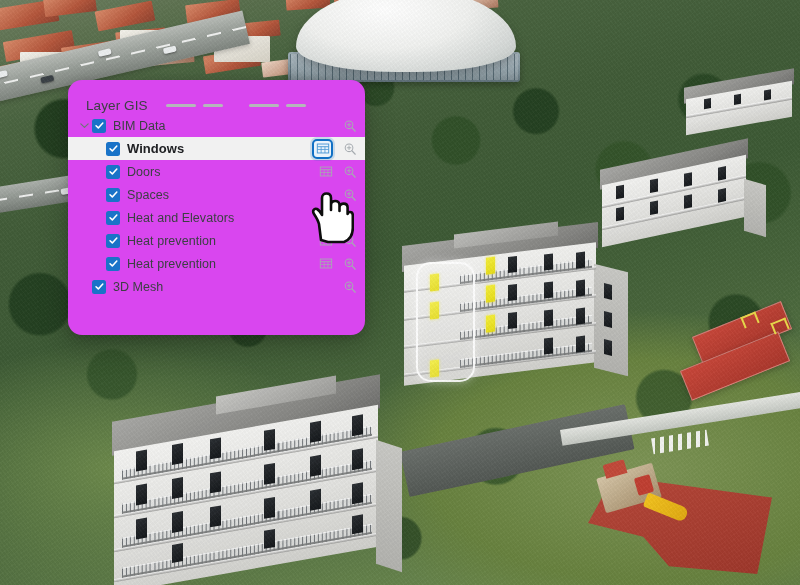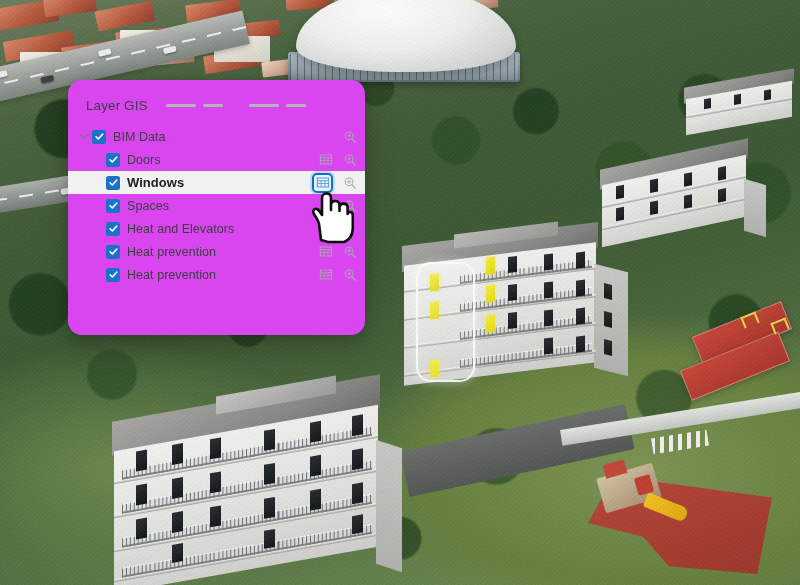--- a/index.html
+++ b/index.html
@@ -227,7 +227,7 @@
   .dash.short { width: 20px; margin-left: 7px; }
   .dash-group.second { margin-left: 26px; }
 
-  .tree { margin-top: 11px; }
+  .tree { }
 
   .row {
     position: relative; display: flex; align-items: center;

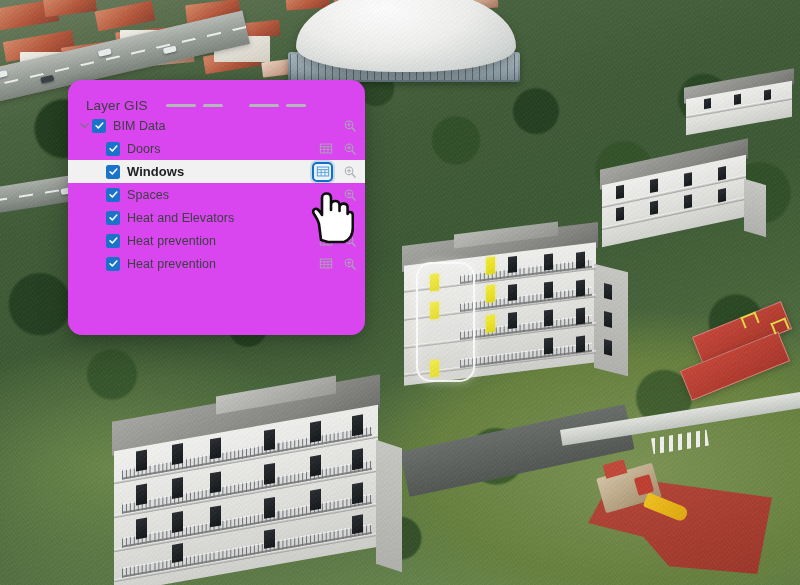--- a/index.html
+++ b/index.html
@@ -482,35 +482,6 @@
 </div>
           </div>
         </div>
-        <div class="row">
-          <div class="chev-spacer"></div>
-          <div class="indent-1"></div>
-          <div class="cbox">
-  <svg viewBox="0 0 14 14" width="11" height="11" aria-hidden="true">
-    <path d="M2.6 7.3 L5.5 10.1 L11.2 3.8" fill="none" stroke="#ffffff" stroke-width="2" stroke-linecap="round" stroke-linejoin="round"></path>
-  </svg>
-</div>
-          <div class="row-label">Doors</div>
-          <div class="row-actions">
-            <div class="ico">
-  <svg viewBox="0 0 16 16" width="14" height="13" aria-hidden="true">
-    <rect x="1" y="2.5" width="14" height="11" fill="none" stroke="#a6abb0" stroke-width="1.1"></rect>
-    <line x1="1" y1="5.8" x2="15" y2="5.8" stroke="#a6abb0" stroke-width="1.1"></line>
-    <line x1="1" y1="9.2" x2="15" y2="9.2" stroke="#a6abb0" stroke-width="0.9"></line>
-    <line x1="5.7" y1="5.8" x2="5.7" y2="13.5" stroke="#a6abb0" stroke-width="0.9"></line>
-    <line x1="10.4" y1="5.8" x2="10.4" y2="13.5" stroke="#a6abb0" stroke-width="0.9"></line>
-  </svg>
-</div>
-            <div class="ico">
-  <svg viewBox="0 0 16 16" width="14" height="14" aria-hidden="true">
-    <circle cx="6.9" cy="6.6" r="4.4" fill="none" stroke="#a6abb0" stroke-width="1.15"></circle>
-    <line x1="10.2" y1="10" x2="14" y2="14" stroke="#a6abb0" stroke-width="1.3" stroke-linecap="round"></line>
-    <line x1="4.9" y1="6.6" x2="8.9" y2="6.6" stroke="#a6abb0" stroke-width="1.05" stroke-linecap="round"></line>
-    <line x1="6.9" y1="4.6" x2="6.9" y2="8.6" stroke="#a6abb0" stroke-width="1.05" stroke-linecap="round"></line>
-  </svg>
-</div>
-          </div>
-        </div>
         <div class="row highlighted">
           <div class="chev-spacer"></div>
           <div class="indent-1"></div>
@@ -528,6 +499,35 @@
     <line x1="1" y1="9.2" x2="15" y2="9.2" stroke="#4f9ad6" stroke-width="1"></line>
     <line x1="5.7" y1="5.8" x2="5.7" y2="13.5" stroke="#4f9ad6" stroke-width="1"></line>
     <line x1="10.4" y1="5.8" x2="10.4" y2="13.5" stroke="#4f9ad6" stroke-width="1"></line>
+  </svg>
+</div>
+            <div class="ico">
+  <svg viewBox="0 0 16 16" width="14" height="14" aria-hidden="true">
+    <circle cx="6.9" cy="6.6" r="4.4" fill="none" stroke="#a6abb0" stroke-width="1.15"></circle>
+    <line x1="10.2" y1="10" x2="14" y2="14" stroke="#a6abb0" stroke-width="1.3" stroke-linecap="round"></line>
+    <line x1="4.9" y1="6.6" x2="8.9" y2="6.6" stroke="#a6abb0" stroke-width="1.05" stroke-linecap="round"></line>
+    <line x1="6.9" y1="4.6" x2="6.9" y2="8.6" stroke="#a6abb0" stroke-width="1.05" stroke-linecap="round"></line>
+  </svg>
+</div>
+          </div>
+        </div>
+        <div class="row">
+          <div class="chev-spacer"></div>
+          <div class="indent-1"></div>
+          <div class="cbox">
+  <svg viewBox="0 0 14 14" width="11" height="11" aria-hidden="true">
+    <path d="M2.6 7.3 L5.5 10.1 L11.2 3.8" fill="none" stroke="#ffffff" stroke-width="2" stroke-linecap="round" stroke-linejoin="round"></path>
+  </svg>
+</div>
+          <div class="row-label">Doors</div>
+          <div class="row-actions">
+            <div class="ico">
+  <svg viewBox="0 0 16 16" width="14" height="13" aria-hidden="true">
+    <rect x="1" y="2.5" width="14" height="11" fill="none" stroke="#a6abb0" stroke-width="1.1"></rect>
+    <line x1="1" y1="5.8" x2="15" y2="5.8" stroke="#a6abb0" stroke-width="1.1"></line>
+    <line x1="1" y1="9.2" x2="15" y2="9.2" stroke="#a6abb0" stroke-width="0.9"></line>
+    <line x1="5.7" y1="5.8" x2="5.7" y2="13.5" stroke="#a6abb0" stroke-width="0.9"></line>
+    <line x1="10.4" y1="5.8" x2="10.4" y2="13.5" stroke="#a6abb0" stroke-width="0.9"></line>
   </svg>
 </div>
             <div class="ico">

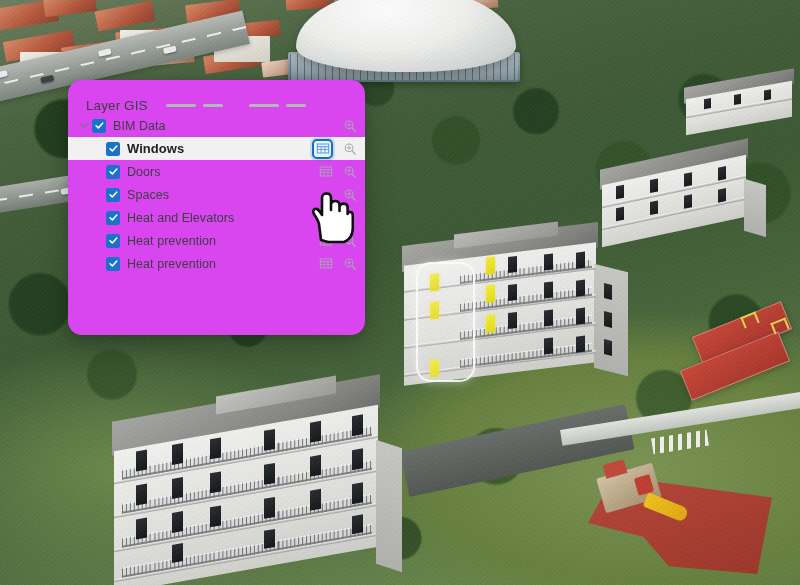--- a/index.html
+++ b/index.html
@@ -633,6 +633,26 @@
 </div>
           </div>
         </div>
+        <div class="row">
+          <div class="chev-spacer"></div>
+          <div class="cbox">
+  <svg viewBox="0 0 14 14" width="11" height="11" aria-hidden="true">
+    <path d="M2.6 7.3 L5.5 10.1 L11.2 3.8" fill="none" stroke="#ffffff" stroke-width="2" stroke-linecap="round" stroke-linejoin="round"></path>
+  </svg>
+</div>
+          <div class="row-label">3D Mesh</div>
+          <div class="row-actions">
+            <div class="ico-slot"></div>
+            <div class="ico">
+  <svg viewBox="0 0 16 16" width="14" height="14" aria-hidden="true">
+    <circle cx="6.9" cy="6.6" r="4.4" fill="none" stroke="#a6abb0" stroke-width="1.15"></circle>
+    <line x1="10.2" y1="10" x2="14" y2="14" stroke="#a6abb0" stroke-width="1.3" stroke-linecap="round"></line>
+    <line x1="4.9" y1="6.6" x2="8.9" y2="6.6" stroke="#a6abb0" stroke-width="1.05" stroke-linecap="round"></line>
+    <line x1="6.9" y1="4.6" x2="6.9" y2="8.6" stroke="#a6abb0" stroke-width="1.05" stroke-linecap="round"></line>
+  </svg>
+</div>
+          </div>
+        </div>
       </div>
   </div>
 

